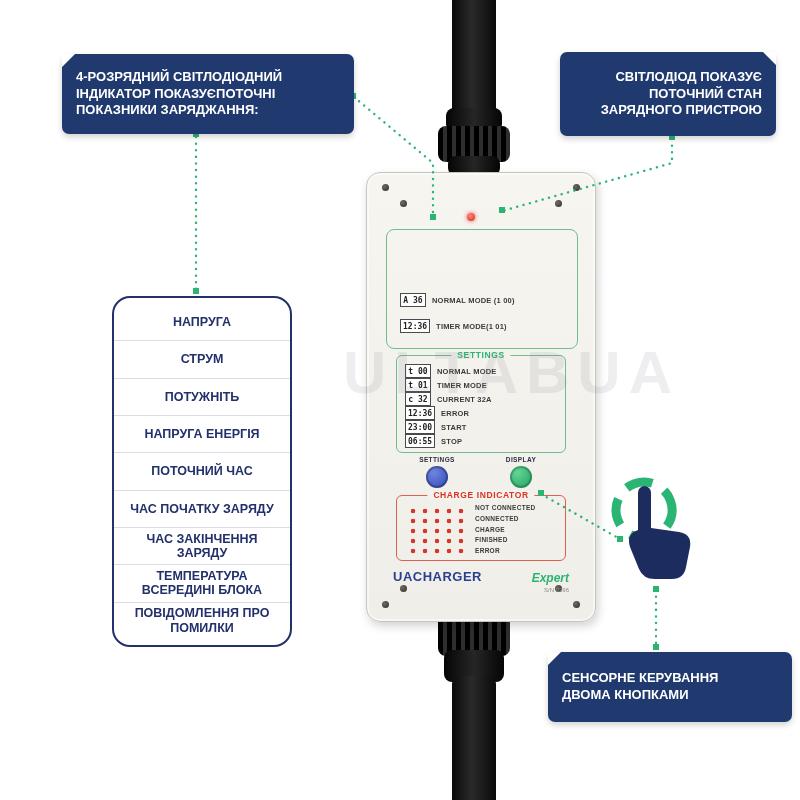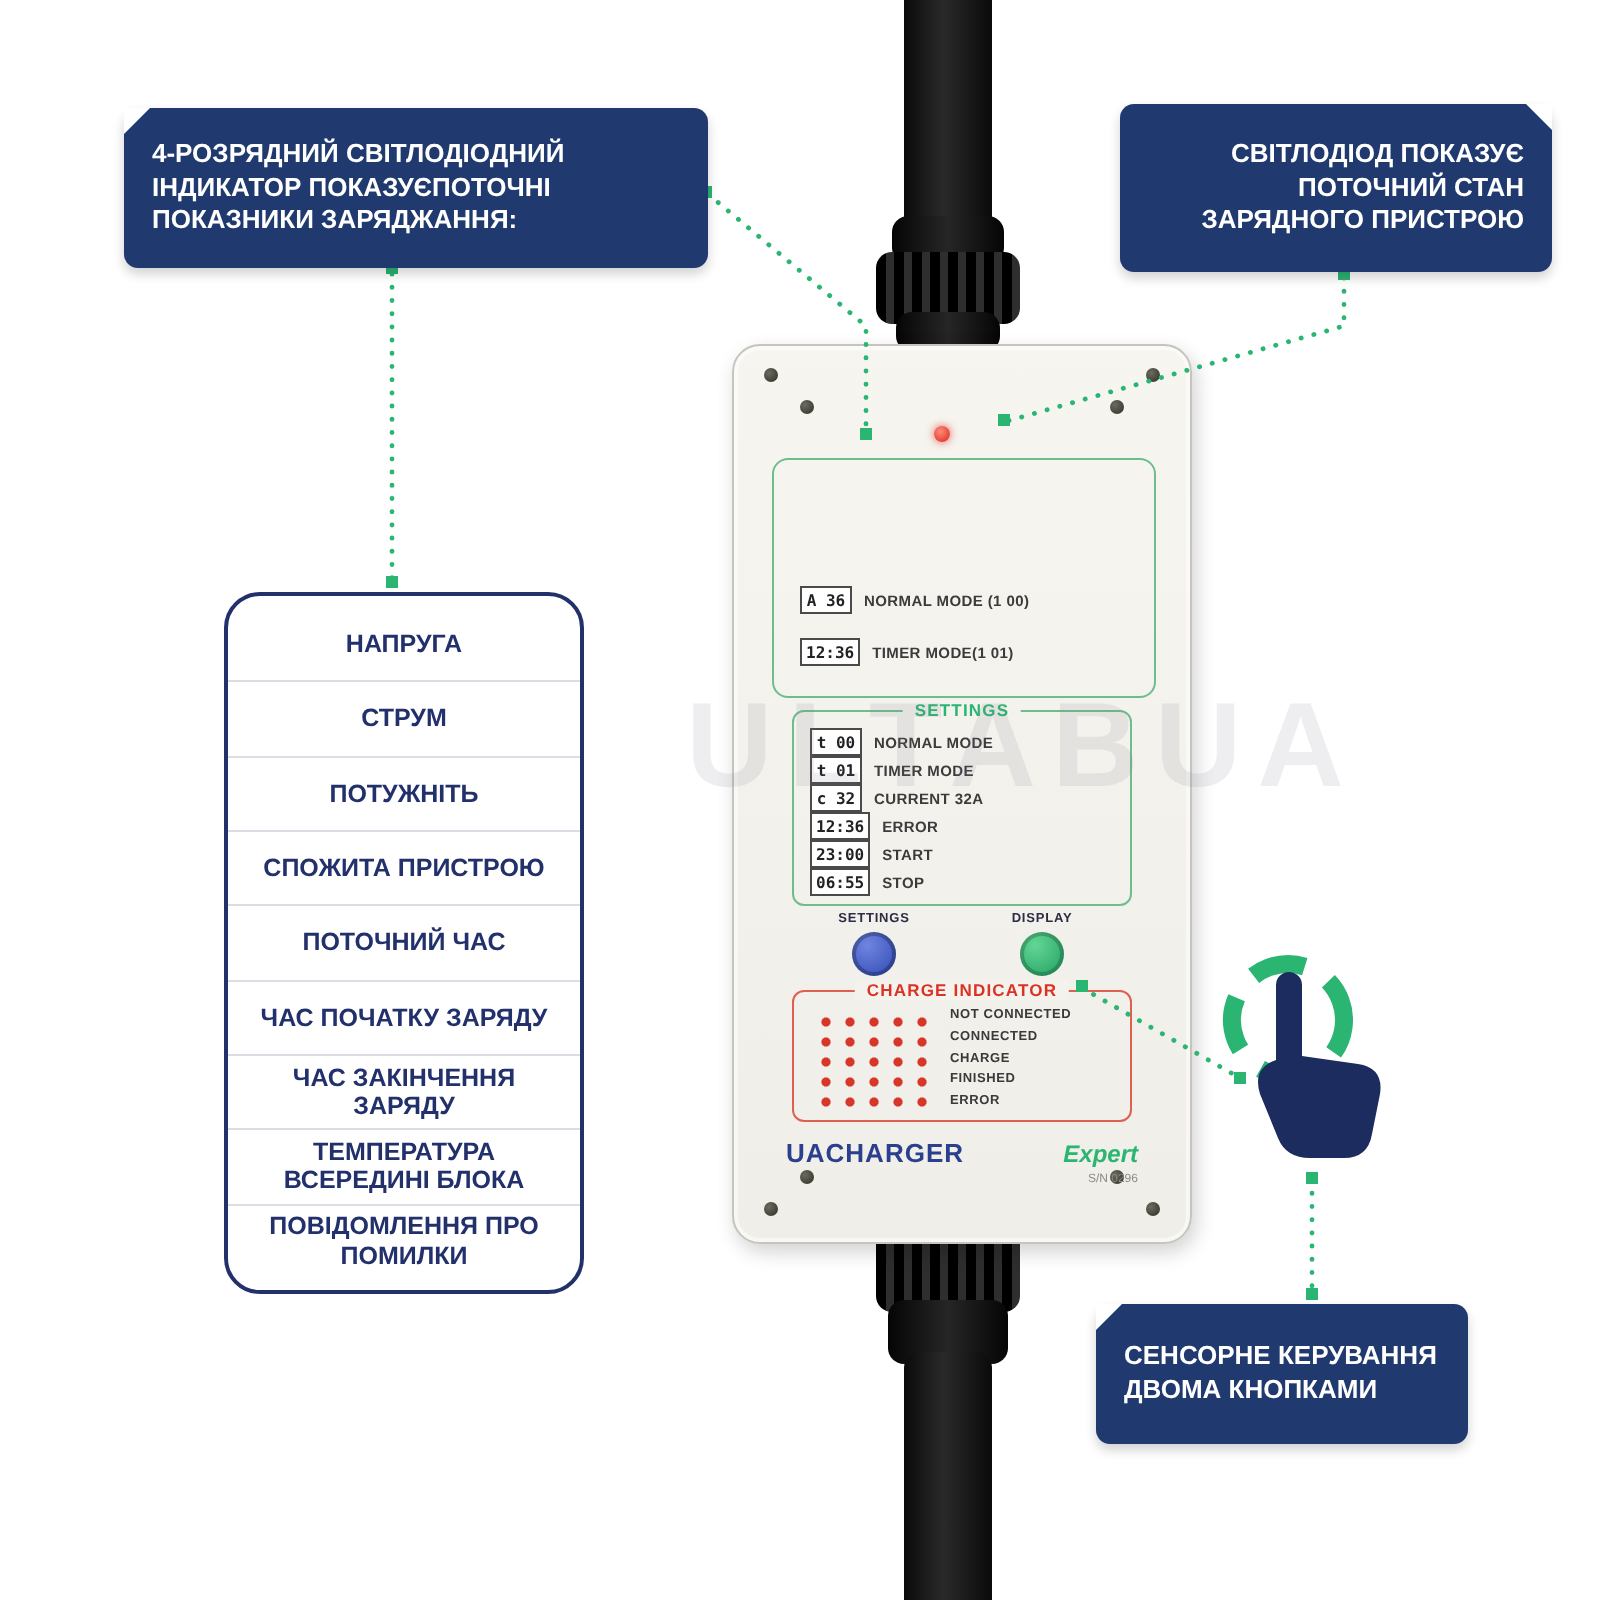--- a/index.html
+++ b/index.html
@@ -222,7 +222,7 @@
     <div class="feature-item">НАПРУГА</div>
     <div class="feature-item">СТРУМ</div>
     <div class="feature-item">ПОТУЖНІТЬ</div>
-    <div class="feature-item">СПОЖИТА ПРИСТРОЮ</div>
+    <div class="feature-item">НАПРУГА ЕНЕРГІЯ</div>
     <div class="feature-item">ПОТОЧНИЙ ЧАС</div>
     <div class="feature-item">ЧАС ПОЧАТКУ ЗАРЯДУ</div>
     <div class="feature-item">ЧАС ЗАКІНЧЕННЯ ЗАРЯДУ</div>

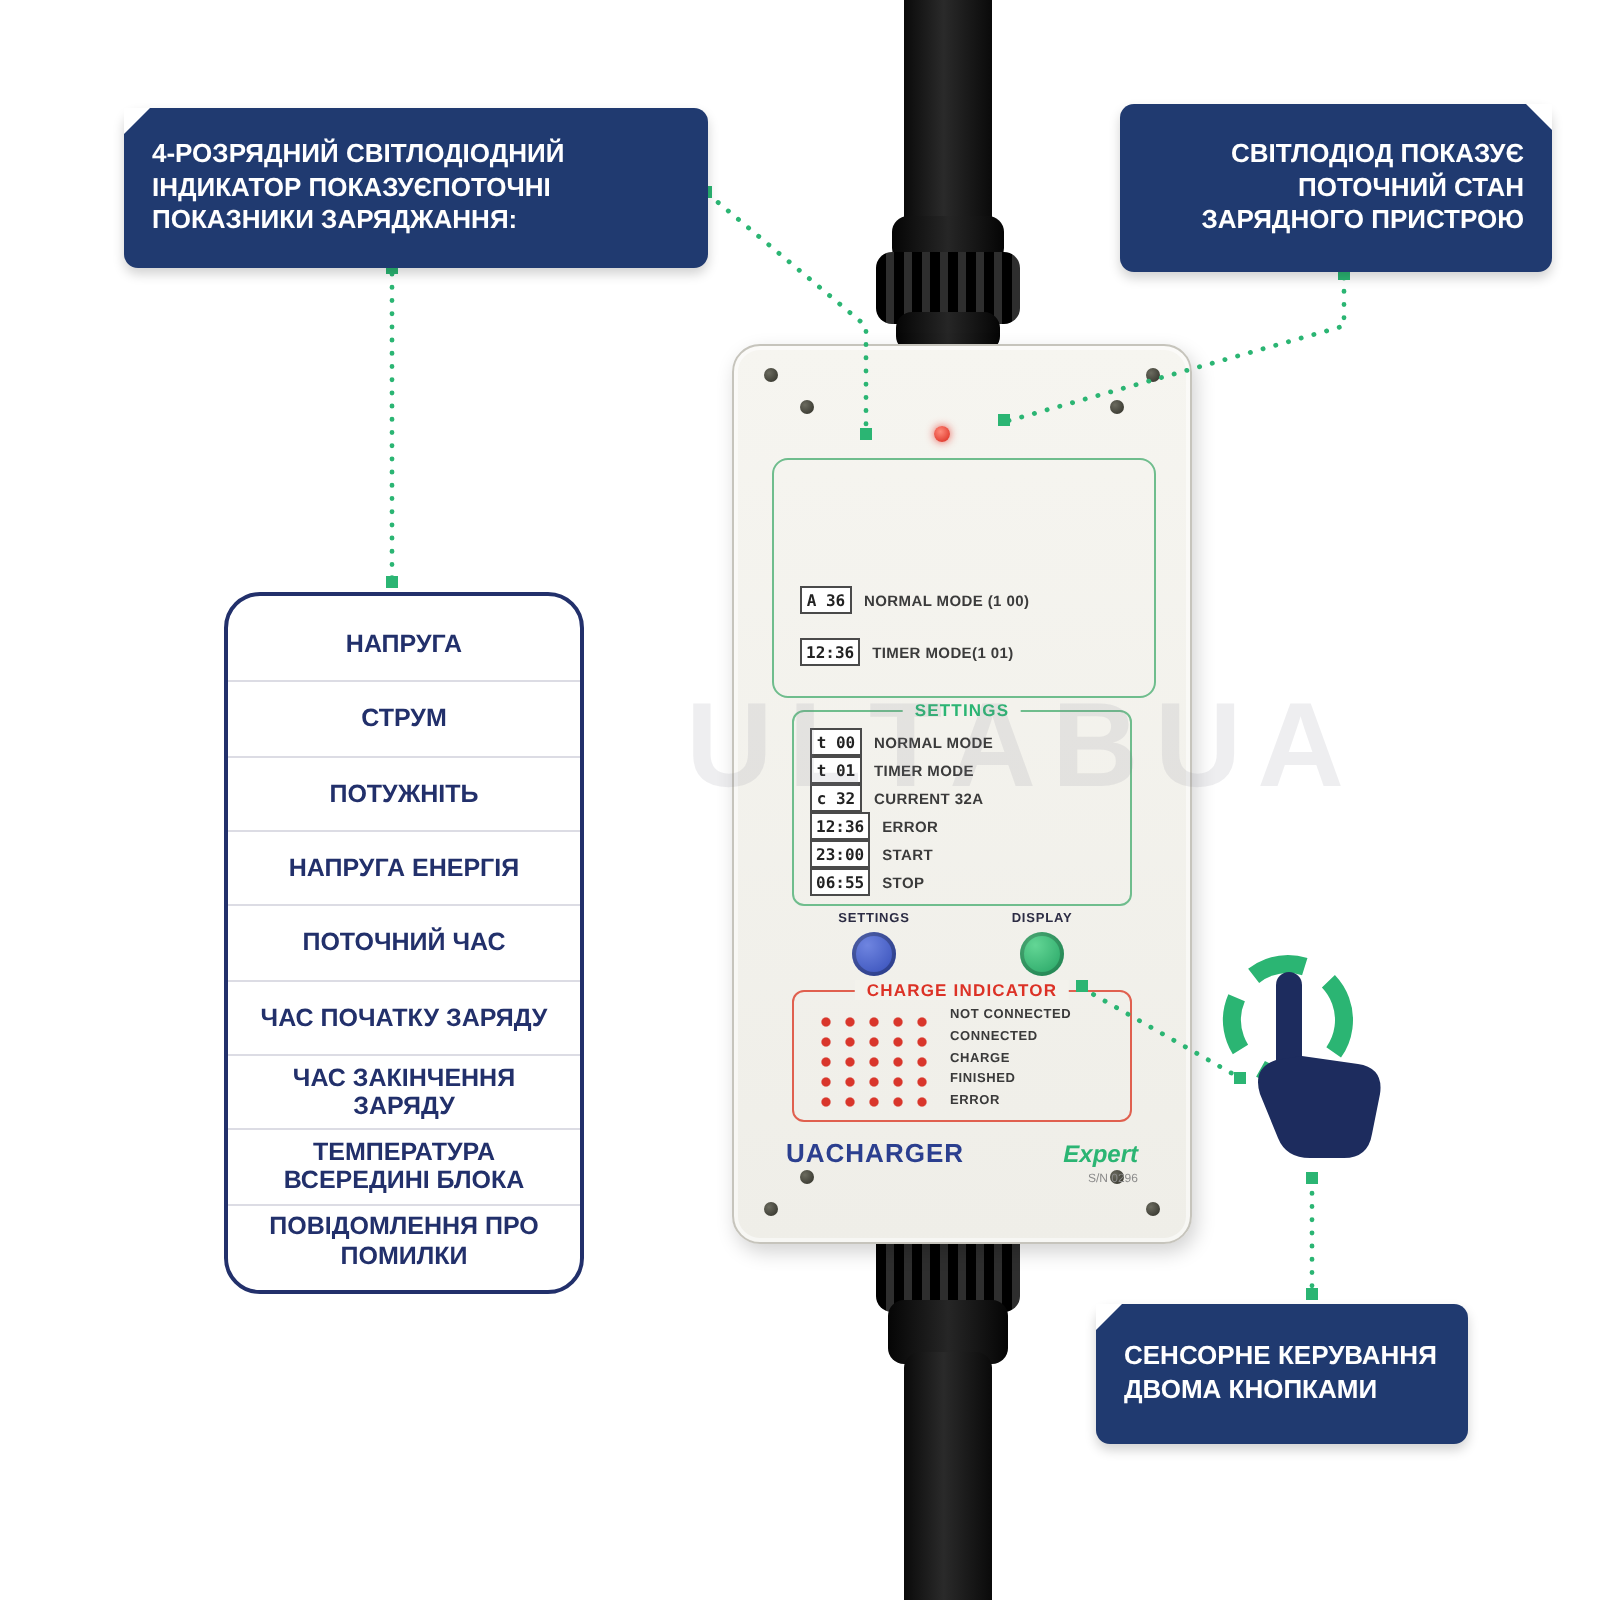--- a/index.html
+++ b/index.html
@@ -79,7 +79,7 @@
         padding:10px 14px;box-shadow:0 3px 6px rgba(0,0,0,.18);}
   .callout-tl{left:62px;top:54px;width:292px;height:80px;text-align:left;}
   .callout-tr{left:560px;top:52px;width:216px;height:84px;text-align:right;}
-  .callout-br{left:548px;top:652px;width:186px;height:70px;text-align:left;}
+  .callout-br{left:548px;top:652px;width:244px;height:70px;text-align:left;}
   .wedge{position:absolute;width:0;height:0;}
   .wedge-tl{top:0;left:0;border-top:13px solid #fff;border-right:13px solid transparent;}
   .wedge-tr{top:0;right:0;border-top:13px solid #fff;border-left:13px solid transparent;}

